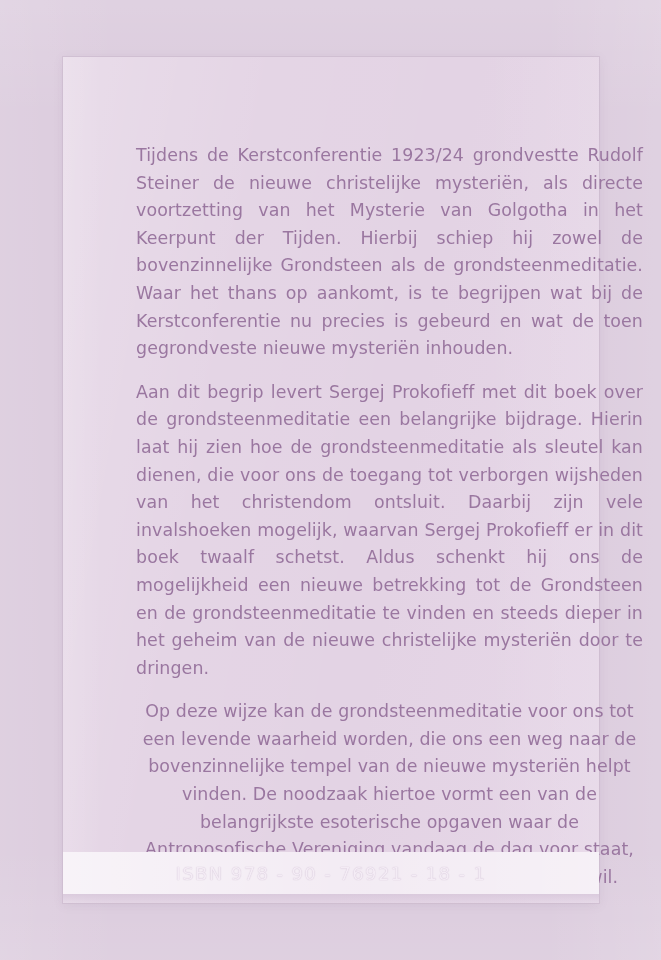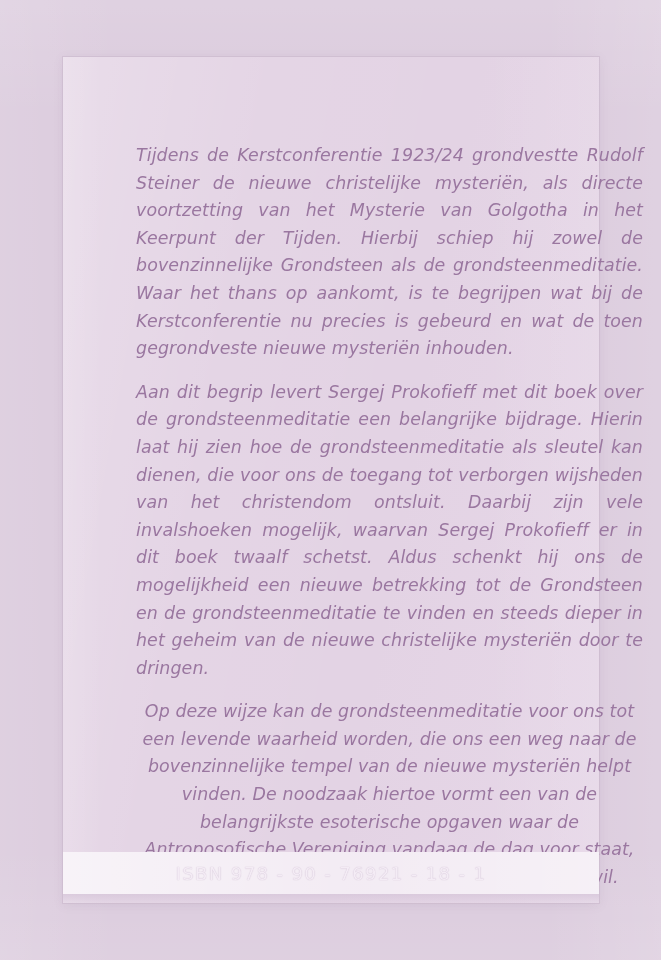--- a/index.html
+++ b/index.html
@@ -38,7 +38,6 @@
     box-shadow:
       0 0 0 1px rgba(200,183,203,0.55),
       0 2px 10px rgba(120,100,125,0.10);
-    font-style: italic;
   }
 
   

